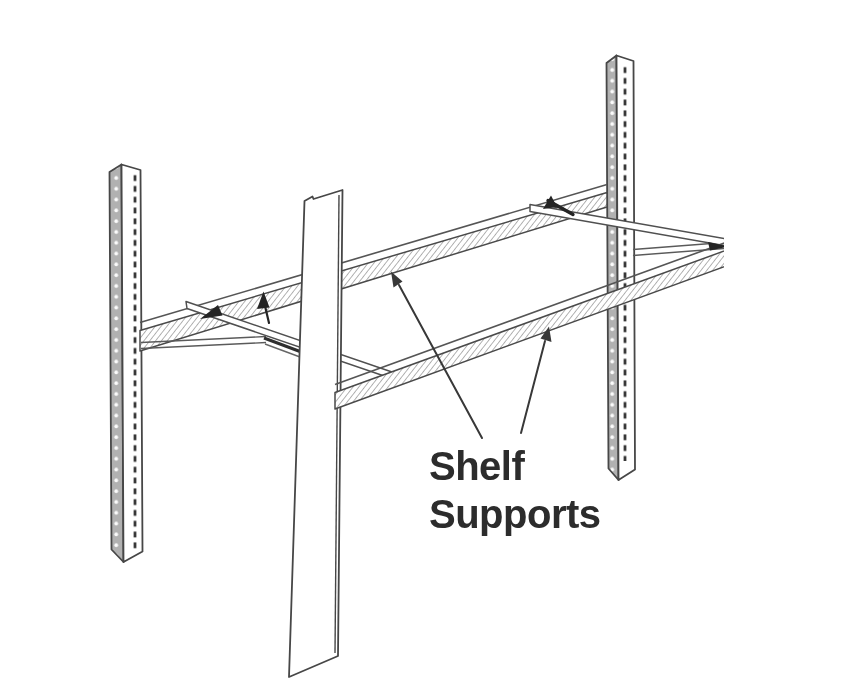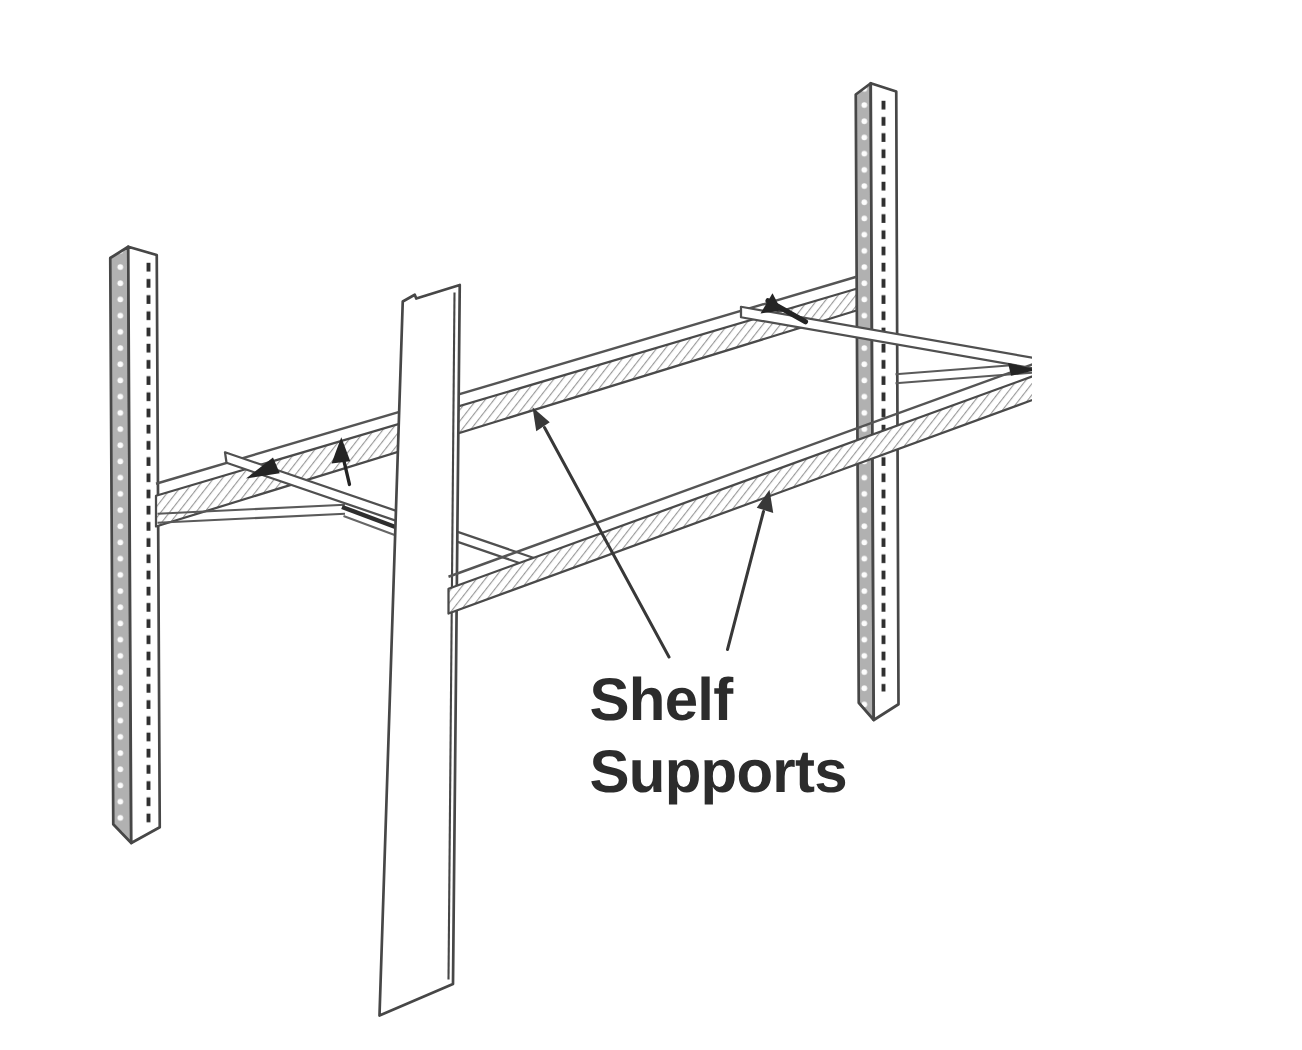--- a/index.html
+++ b/index.html
@@ -4,7 +4,7 @@
 <style>
   html,body{margin:0;padding:0;background:#ffffff;}
   .stage{position:relative;width:688px;height:700px;background:#ffffff;overflow:hidden;
-         font-family:"Liberation Sans",sans-serif;}
+         font-family:"Liberation Sans",sans-serif;padding-left:36px;}
   svg{display:block;}
   .post-face{fill:#ffffff;stroke:#474747;stroke-width:1.8;stroke-linejoin:round;}
   .post-edge{fill:none;stroke:#474747;stroke-width:1.4;}

